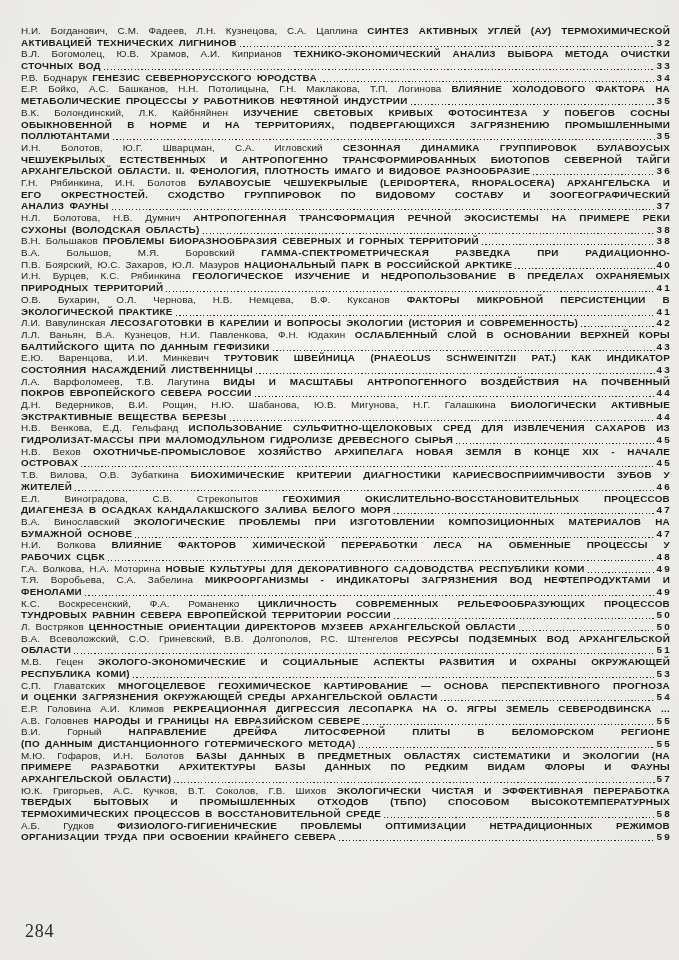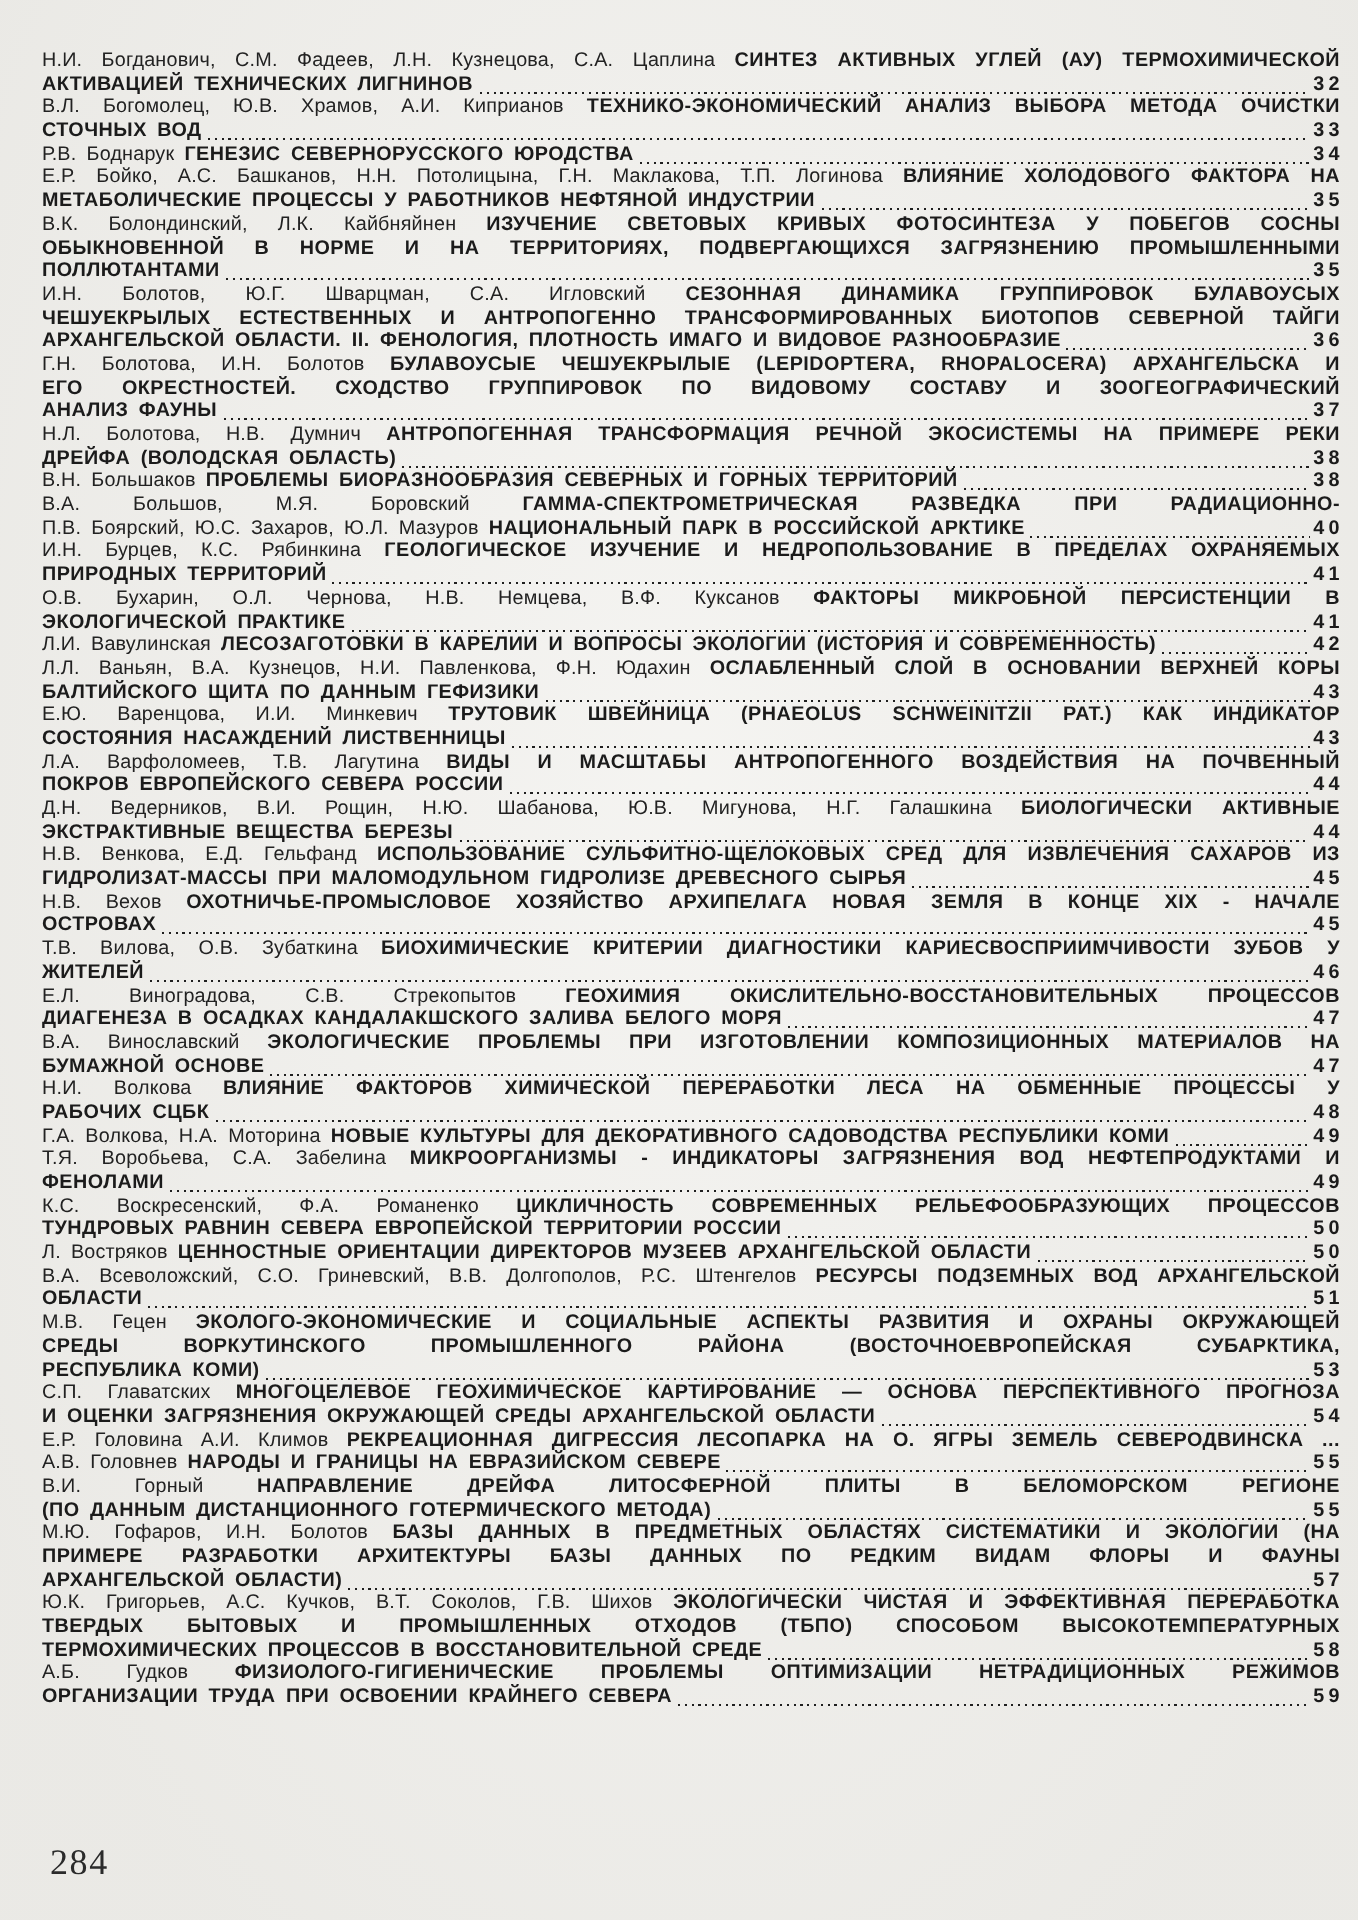--- a/index.html
+++ b/index.html
@@ -108,7 +108,7 @@
         <span class="dots"></span>
         <span class="pagenum">36</span>
       </div>
-      <div class="line fill"><span class="seg authors">Г.Н. Болотова, И.Н. Болотов </span> <span class="seg title">БУЛАВОУСЫЕ ЧЕШУЕКРЫЛЫЕ (LEPIDOPTERA, RHOPALOCERA) АРХАНГЕЛЬСКА И</span></div>
+      <div class="line fill"><span class="seg authors">Г.Н. Рябинкина, И.Н. Болотов </span> <span class="seg title">БУЛАВОУСЫЕ ЧЕШУЕКРЫЛЫЕ (LEPIDOPTERA, RHOPALOCERA) АРХАНГЕЛЬСКА И</span></div>
       <div class="line fill"><span class="seg title">ЕГО ОКРЕСТНОСТЕЙ. СХОДСТВО ГРУППИРОВОК ПО ВИДОВОМУ СОСТАВУ И ЗООГЕОГРАФИЧЕСКИЙ</span></div>
       <div class="line">
         <span class="seg title">АНАЛИЗ ФАУНЫ</span>

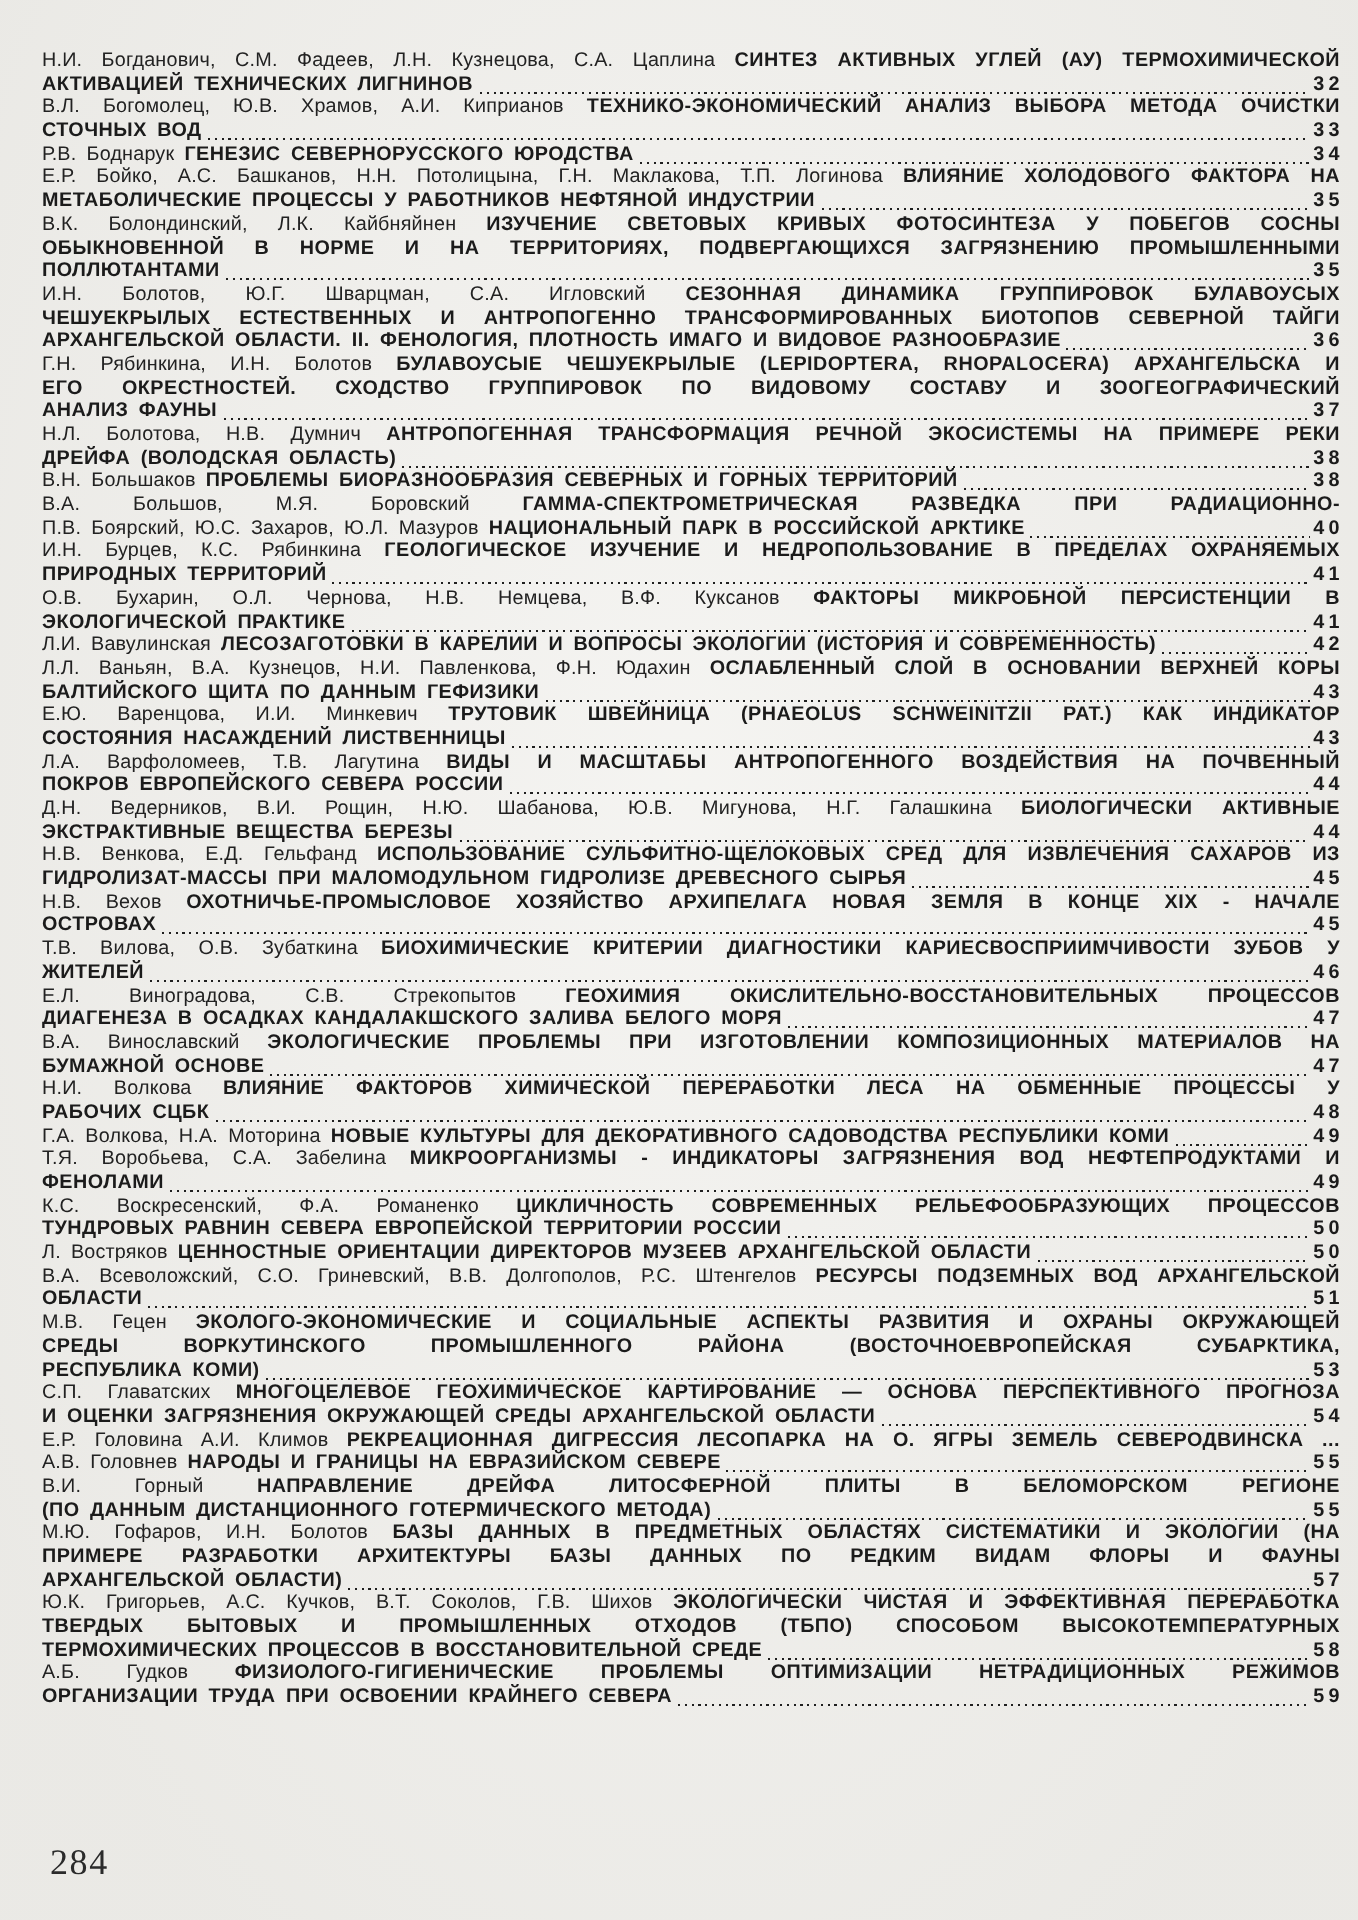--- a/index.html
+++ b/index.html
@@ -117,7 +117,7 @@
       </div>
       <div class="line fill"><span class="seg authors">Н.Л. Болотова, Н.В. Думнич </span> <span class="seg title">АНТРОПОГЕННАЯ ТРАНСФОРМАЦИЯ РЕЧНОЙ ЭКОСИСТЕМЫ НА ПРИМЕРЕ РЕКИ</span></div>
       <div class="line">
-        <span class="seg title">ДРЕЙФА (ВОЛОДСКАЯ ОБЛАСТЬ)</span>
+        <span class="seg title">СУХОНЫ (ВОЛОДСКАЯ ОБЛАСТЬ)</span>
         <span class="dots"></span>
         <span class="pagenum">38</span>
       </div>

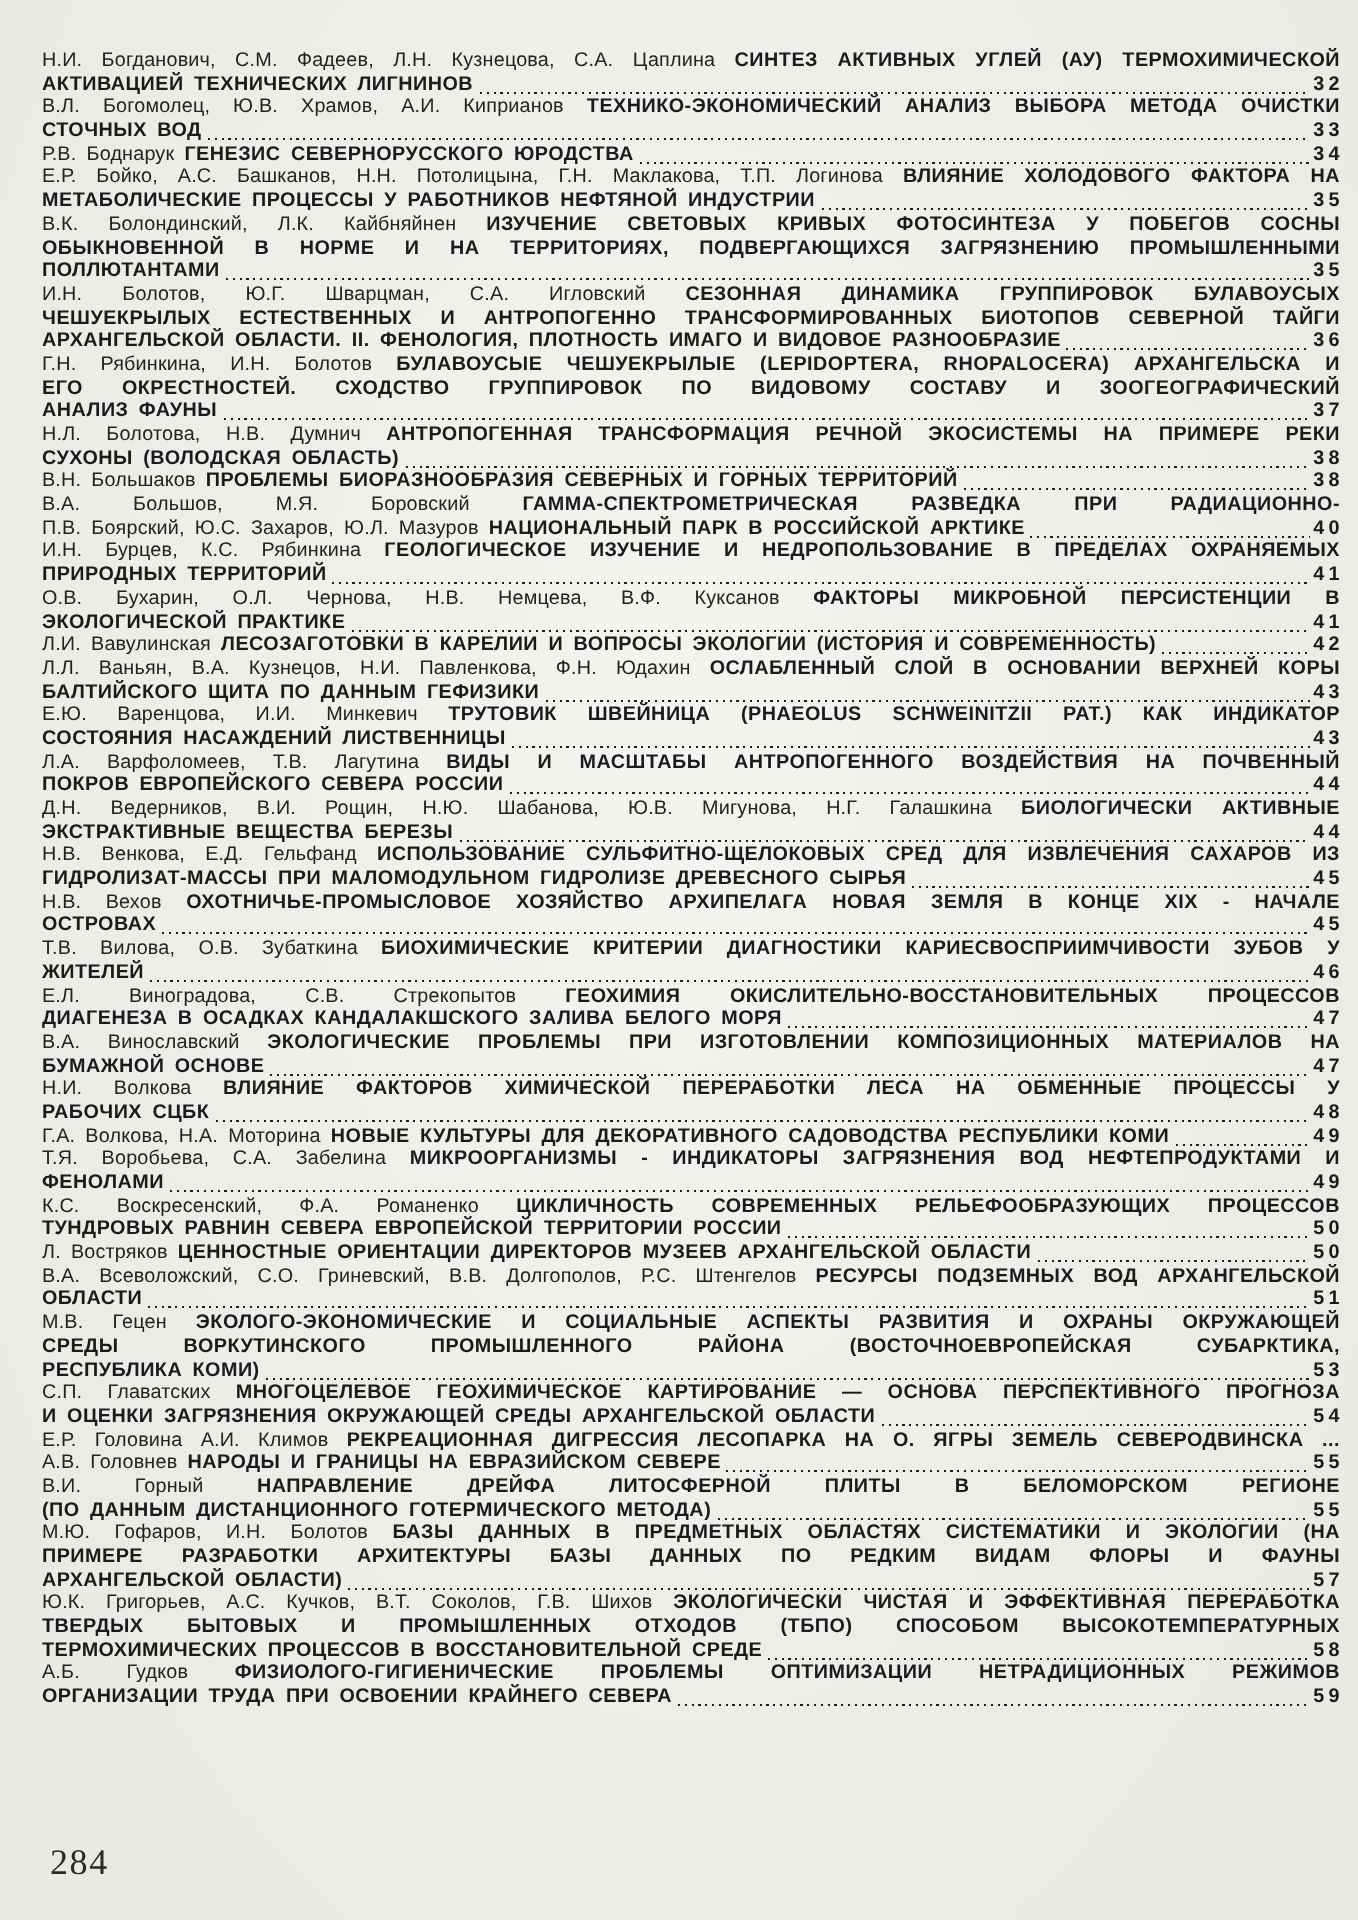--- a/index.html
+++ b/index.html
@@ -243,7 +243,6 @@
         <span class="pagenum">51</span>
       </div>
       <div class="line fill"><span class="seg authors">М.В. Гецен </span> <span class="seg title">ЭКОЛОГО-ЭКОНОМИЧЕСКИЕ И СОЦИАЛЬНЫЕ АСПЕКТЫ РАЗВИТИЯ И ОХРАНЫ ОКРУЖАЮЩЕЙ</span></div>
-      <div class="line fill"><span class="seg title">СРЕДЫ ВОРКУТИНСКОГО ПРОМЫШЛЕННОГО РАЙОНА (ВОСТОЧНОЕВРОПЕЙСКАЯ СУБАРКТИКА,</span></div>
       <div class="line">
         <span class="seg title">РЕСПУБЛИКА КОМИ)</span>
         <span class="dots"></span>

